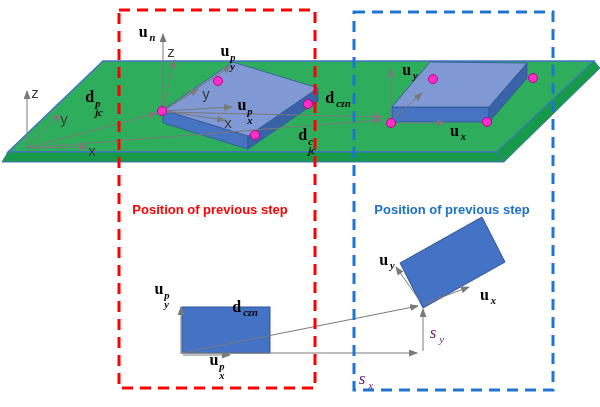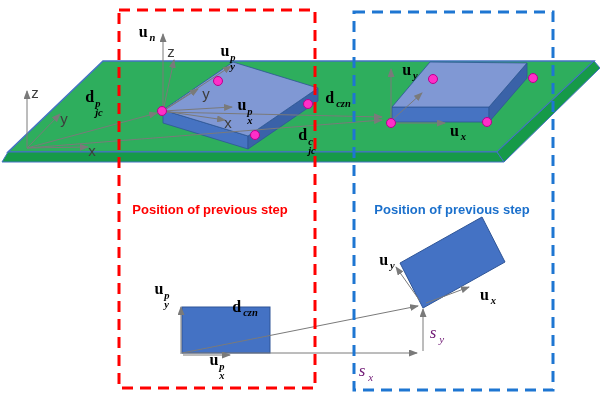--- a/index.html
+++ b/index.html
@@ -158,7 +158,7 @@
   <div class="lbl slabel" style="left:437px;top:334px">
     <span>s</span><span class="sub">y</span>
   </div>
-  <div class="lbl slabel" style="left:366px;top:372px">
+  <div class="lbl slabel" style="left:366px;top:380px">
     <span>s</span><span class="sub">x</span>
   </div>
 

